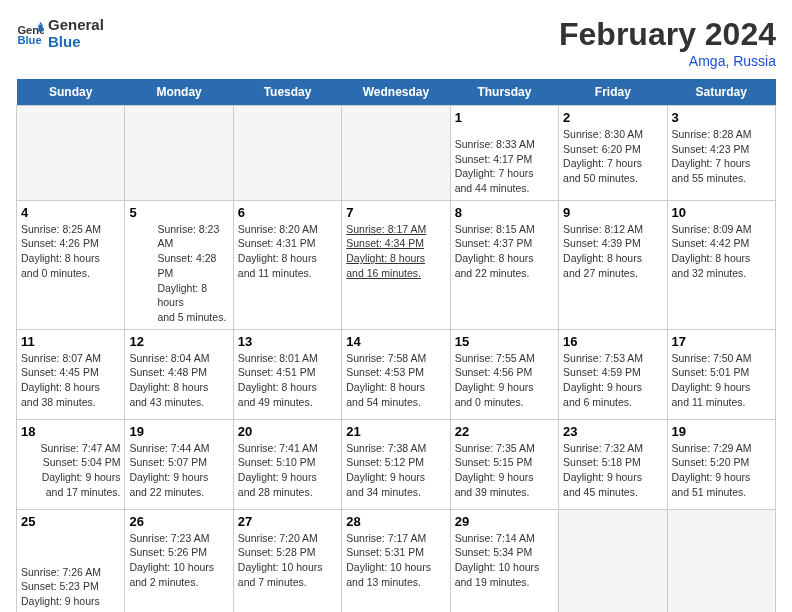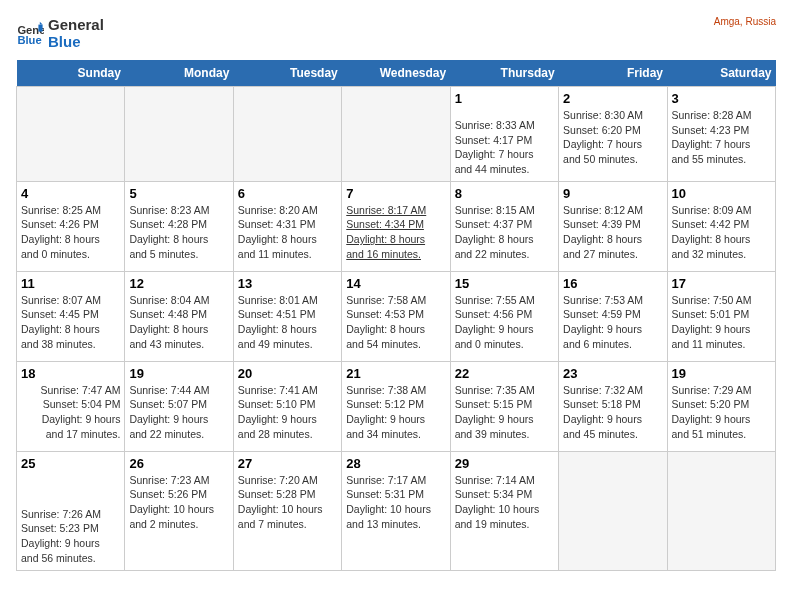--- a/index.html
+++ b/index.html
@@ -95,6 +95,7 @@
     </div>
   </div>
   <div class="title-area">
+    <div class="month-year">February 2024</div>
     <div class="location">Amga, Russia</div>
   </div>
 </div>

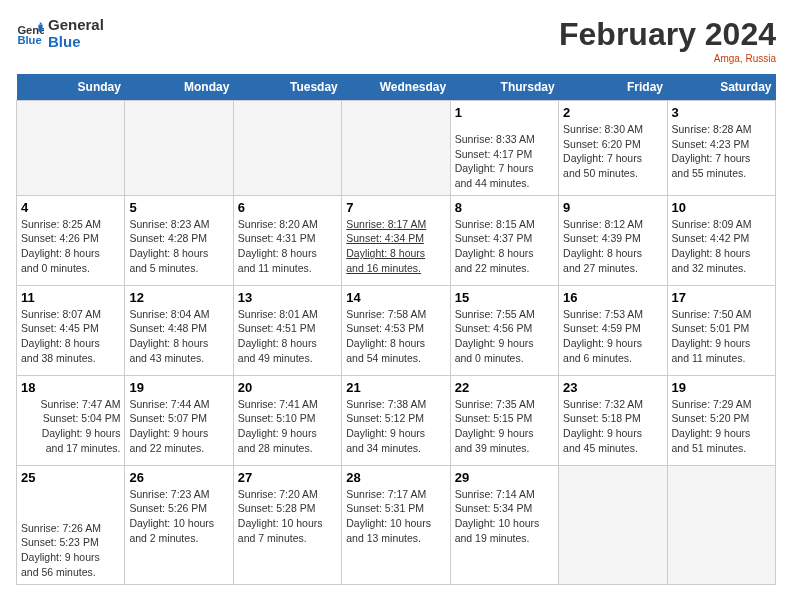--- a/index.html
+++ b/index.html
@@ -34,8 +34,8 @@
       color: #333;
     }
     .location {
-      font-size: 10px;
-      color: #c2410c;
+      font-size: 14px;
+      color: #1d4ed8;
     }
     table {
       width: 100%;

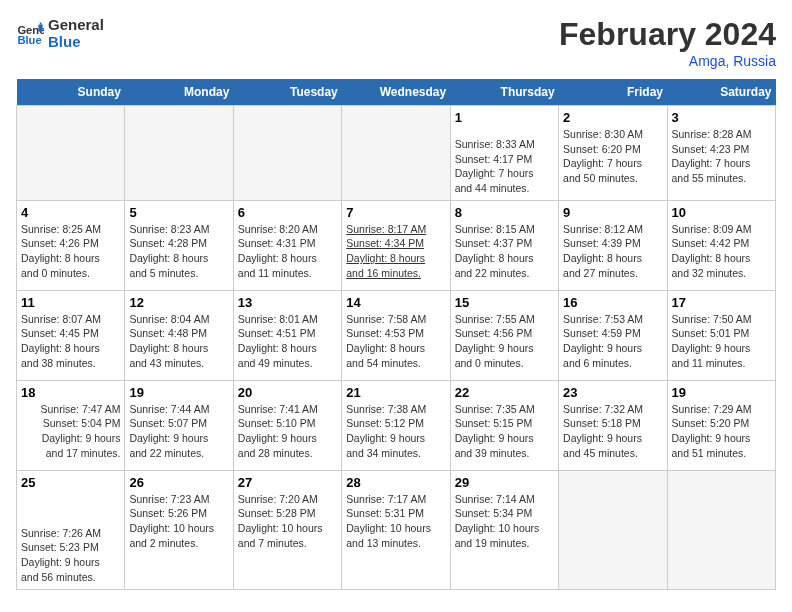--- a/index.html
+++ b/index.html
@@ -46,7 +46,7 @@
       background-color: #2b6cb0;
       color: #fff;
       padding: 6px 4px;
-      text-align: right;
+      text-align: center;
       font-size: 12px;
       font-weight: bold;
     }

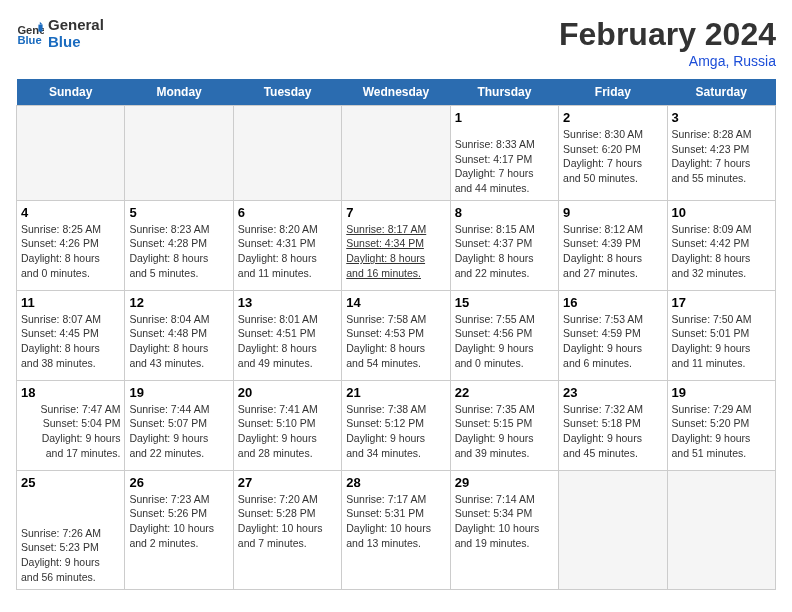--- a/index.html
+++ b/index.html
@@ -150,7 +150,7 @@
         </td>
         <td>
           <div class="day-num">5</div>
-          <div class="day-info" style="white-space: pre-line;">Sunrise: 8:23 AM
+          <div class="day-info" style="white-space: pre-line; margin-left: 28px;">Sunrise: 8:23 AM
 Sunset: 4:28 PM
 Daylight: 8 hours
 and 5 minutes.</div>

